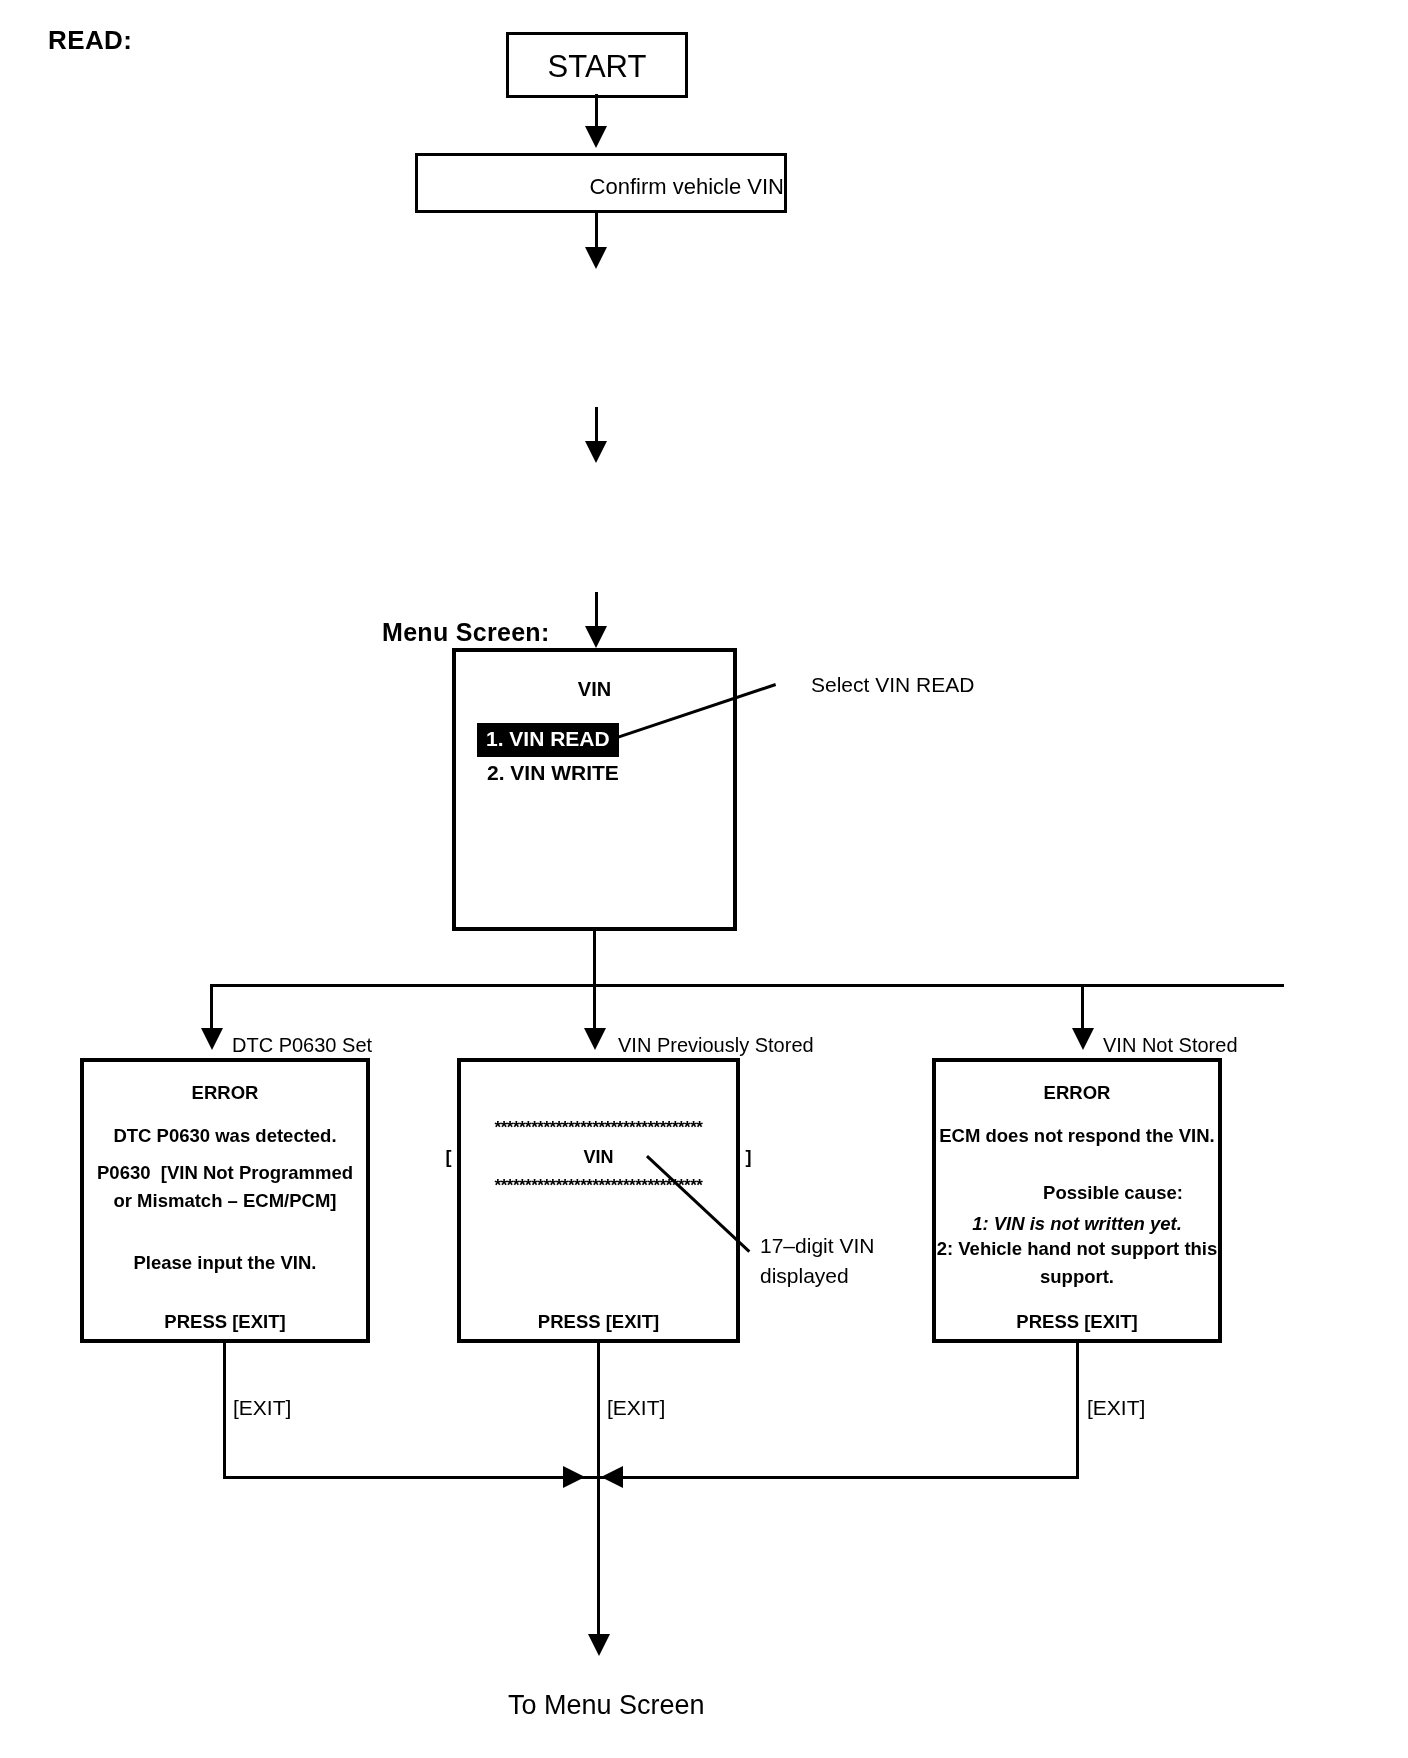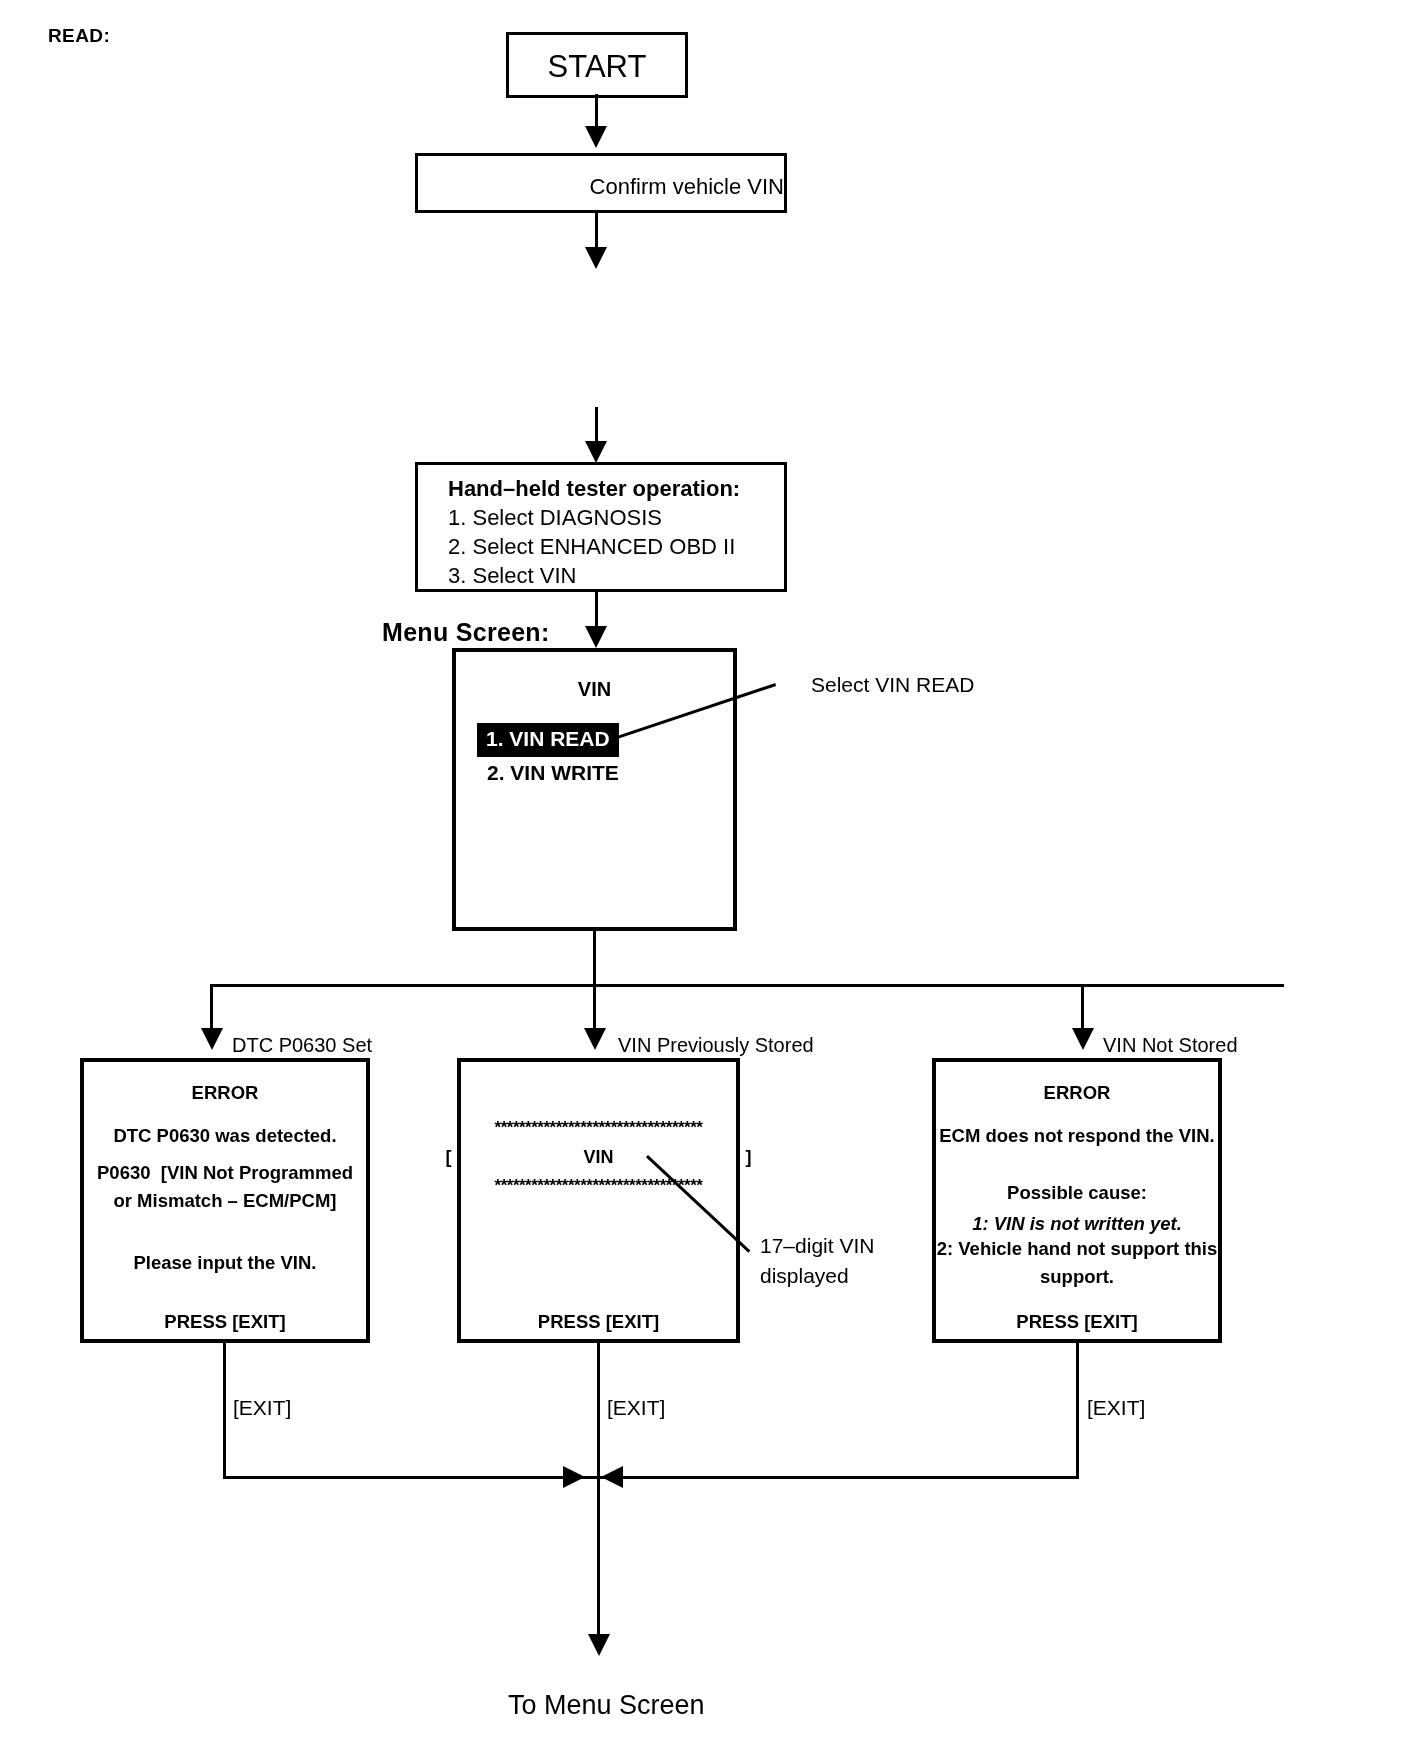--- a/index.html
+++ b/index.html
@@ -33,7 +33,7 @@
   .bold { font-weight: bold; }
 
   .heading-read {
-    font-size: 19px;
+    font-size: 26px;
     font-weight: bold;
     letter-spacing: 0.4px;
   }

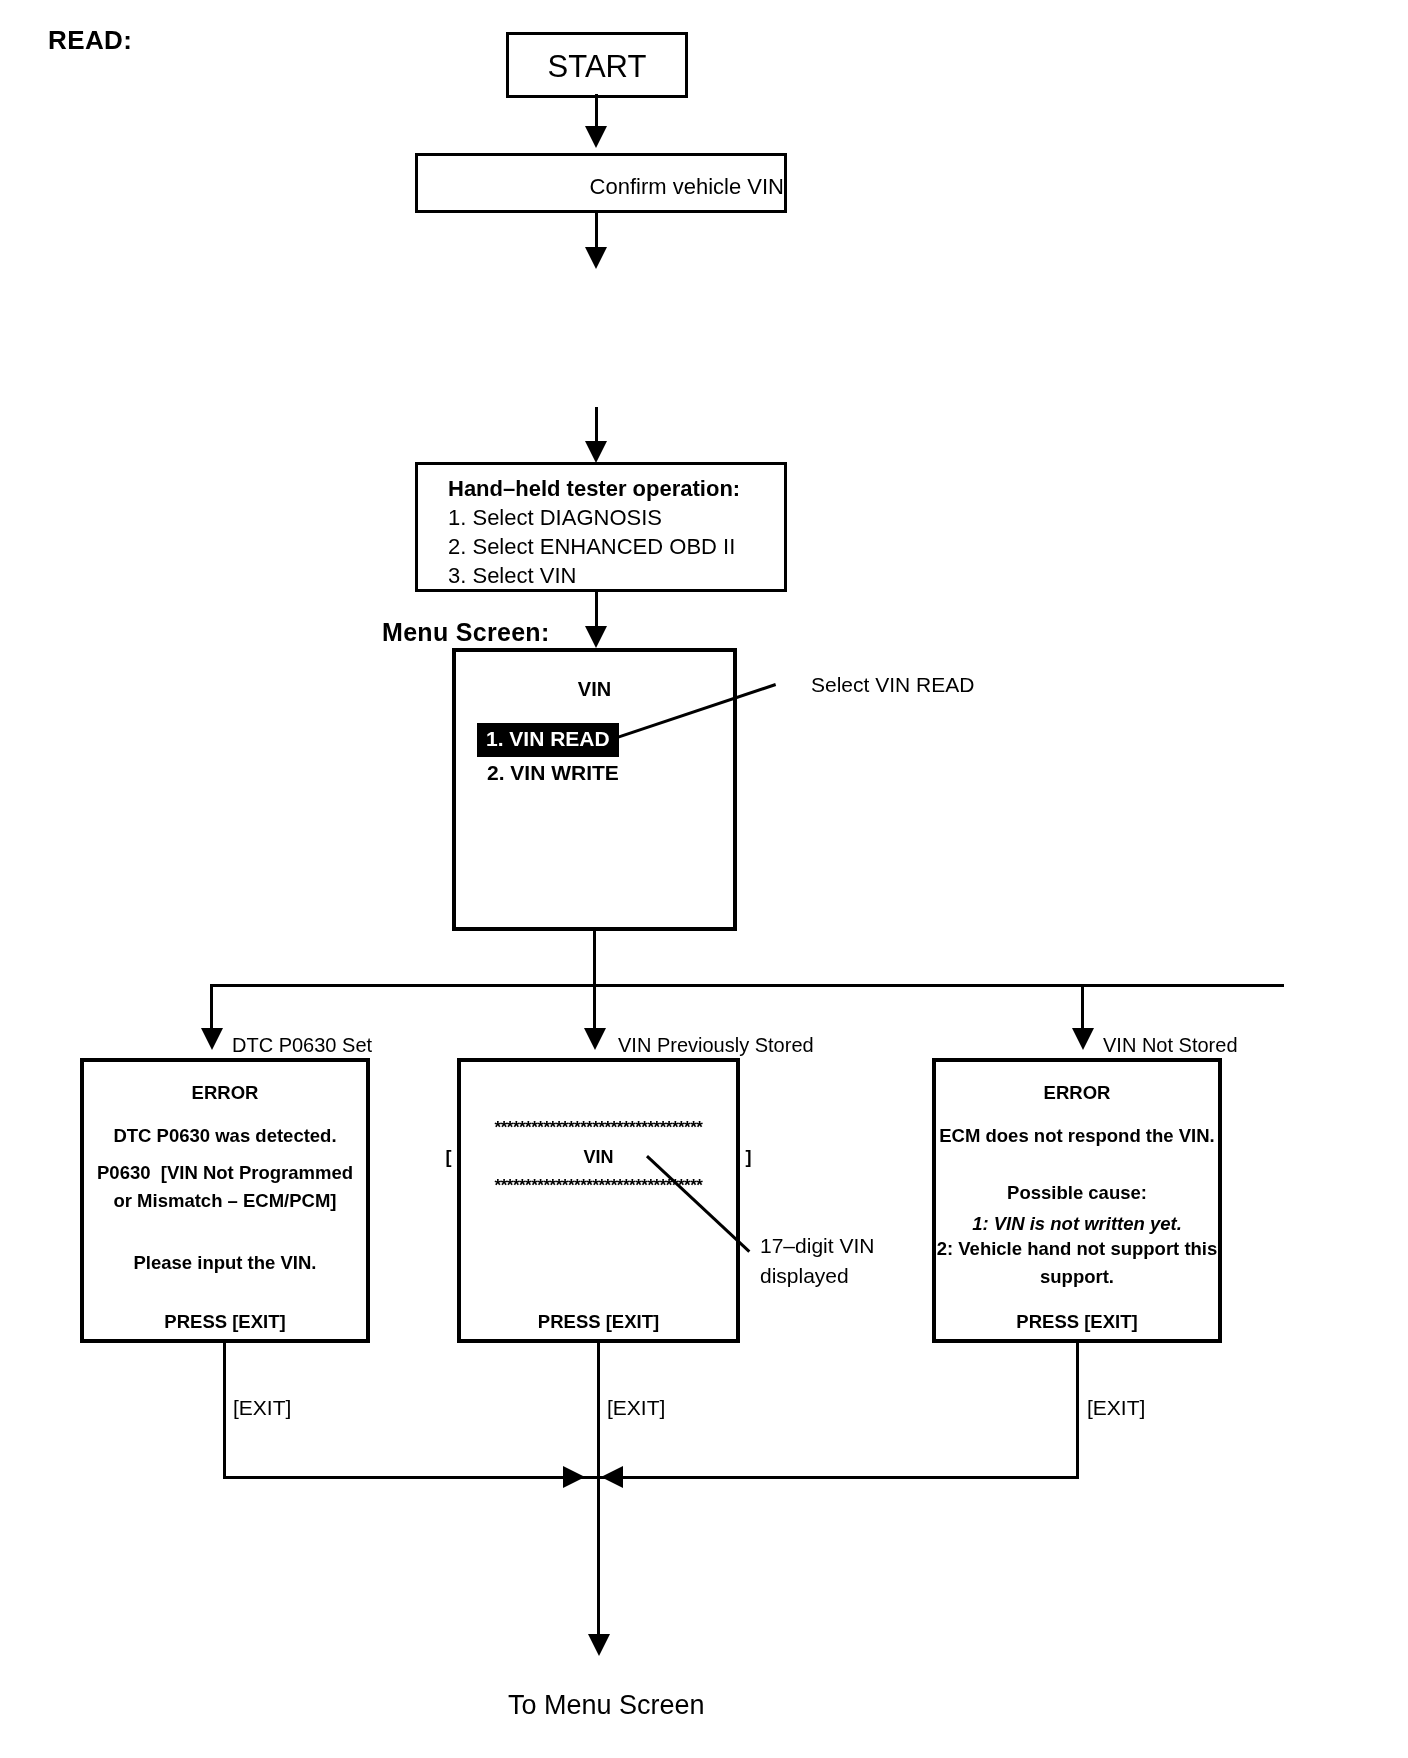--- a/index.html
+++ b/index.html
@@ -176,12 +176,6 @@
   <div class="vline" style="left:595px; top:407px; height:52px;"></div>
   <div class="arrowdown" style="left:585px; top:441px;"></div>
 
-  <div class="node" style="left:415px; top:462px; width:372px; height:130px;">
-    <div class="t list-block bold" style="left:30px; top:9px;">Hand–held tester operation:</div>
-    <div class="t list-block" style="left:30px; top:38px;">1. Select DIAGNOSIS</div>
-    <div class="t list-block" style="left:30px; top:67px;">2. Select ENHANCED OBD II</div>
-    <div class="t list-block" style="left:30px; top:96px;">3. Select VIN</div>
-  </div>
 
   <div class="vline" style="left:595px; top:592px; height:52px;"></div>
   <div class="arrowdown" style="left:585px; top:626px;"></div>

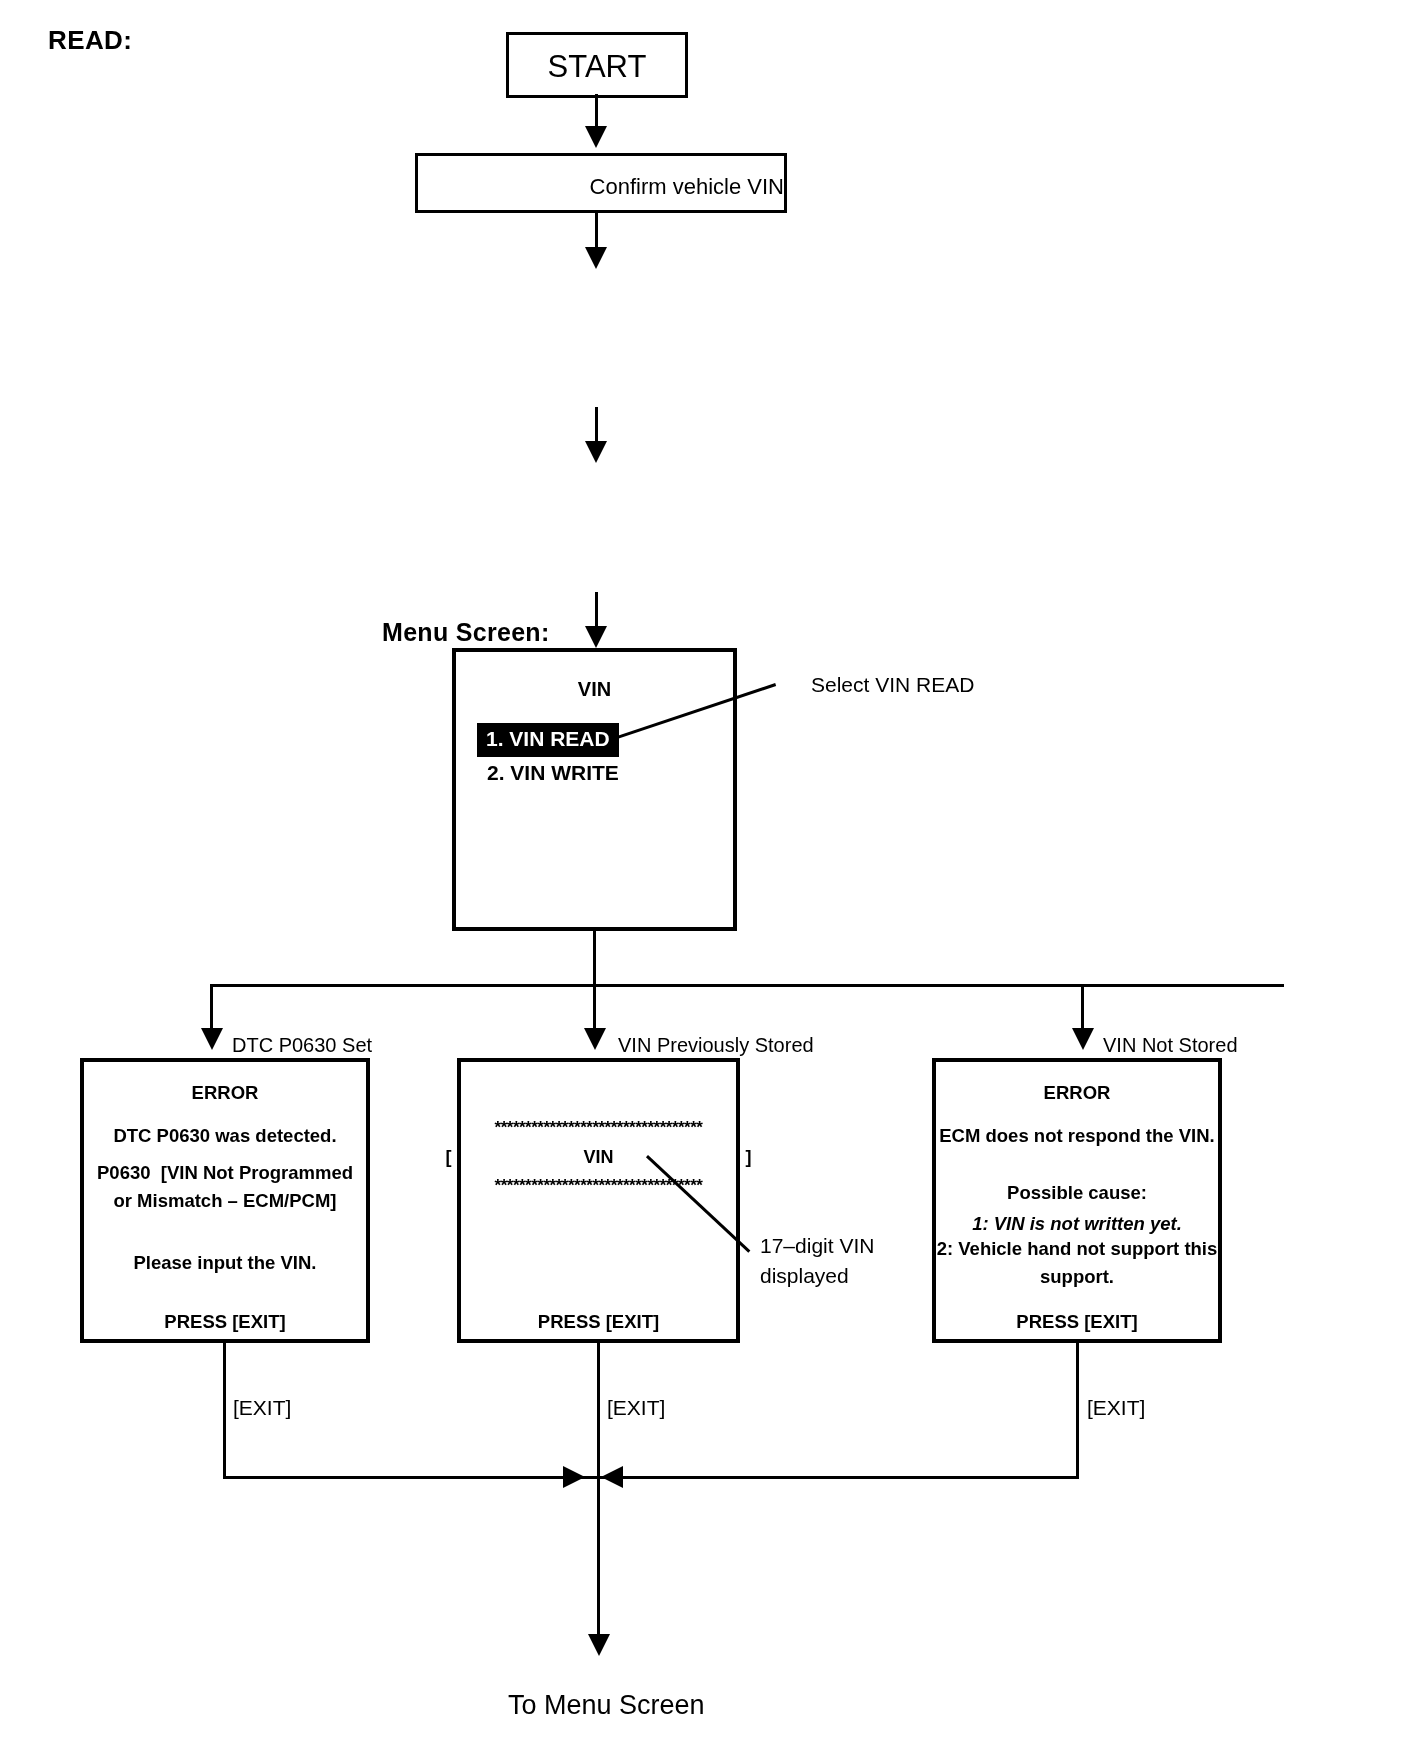--- a/index.html
+++ b/index.html
@@ -232,7 +232,7 @@
   <div class="node screen" style="left:932px; top:1058px; width:290px; height:285px;">
     <div class="t err-line" style="left:0; top:19px;">ERROR</div>
     <div class="t err-line" style="left:0; top:62px;">ECM does not respond the VIN.</div>
-    <div class="t err-line" style="left:0; top:119px;">Possible cause:</div>
+    <div class="t err-line" style="left:0; top:119px;padding-left:36px;">Possible cause:</div>
     <div class="t err-line" style="left:0; top:150px;font-style:italic;">1: VIN is not written yet.</div>
     <div class="t err-line" style="left:0; top:175px;">2: Vehicle hand not support this</div>
     <div class="t err-line" style="left:0; top:203px;">support.</div>

